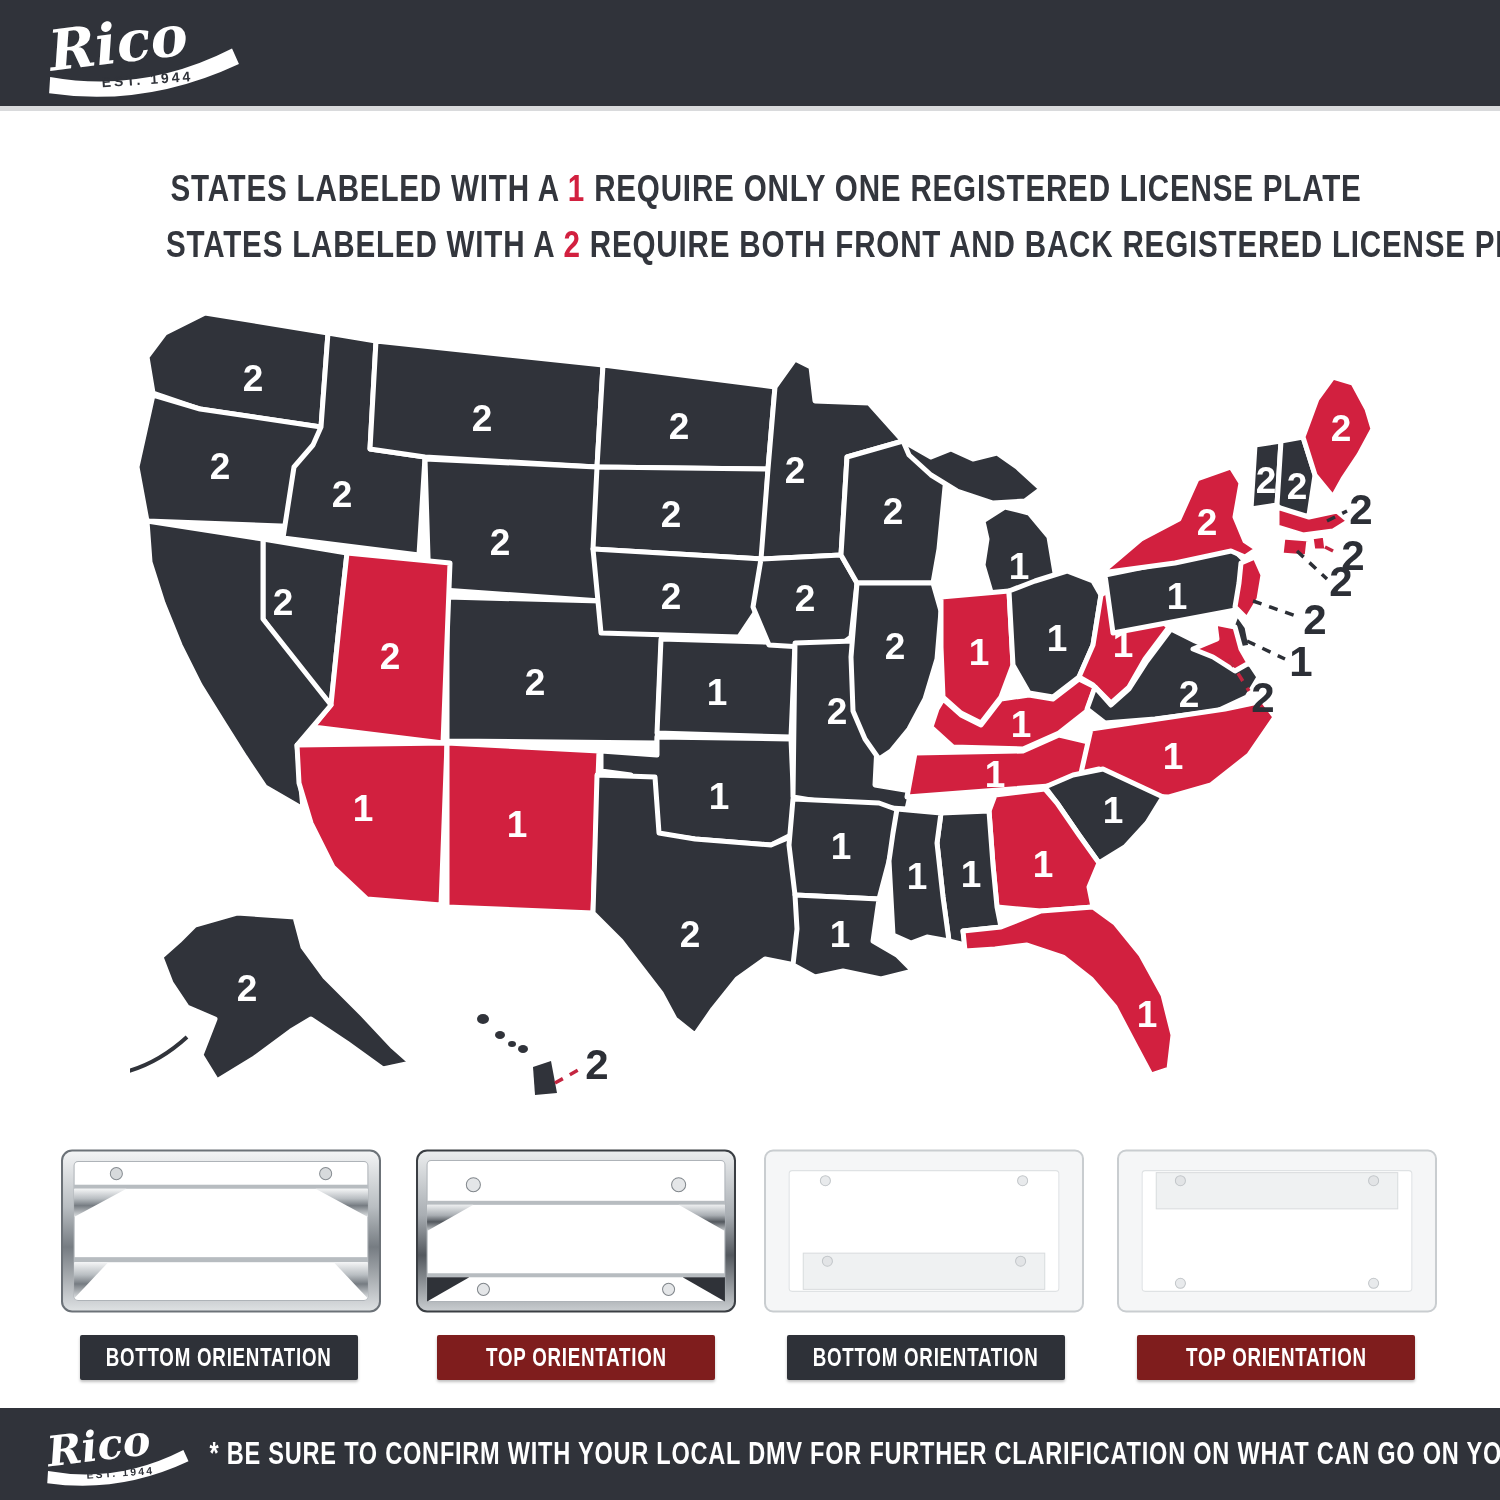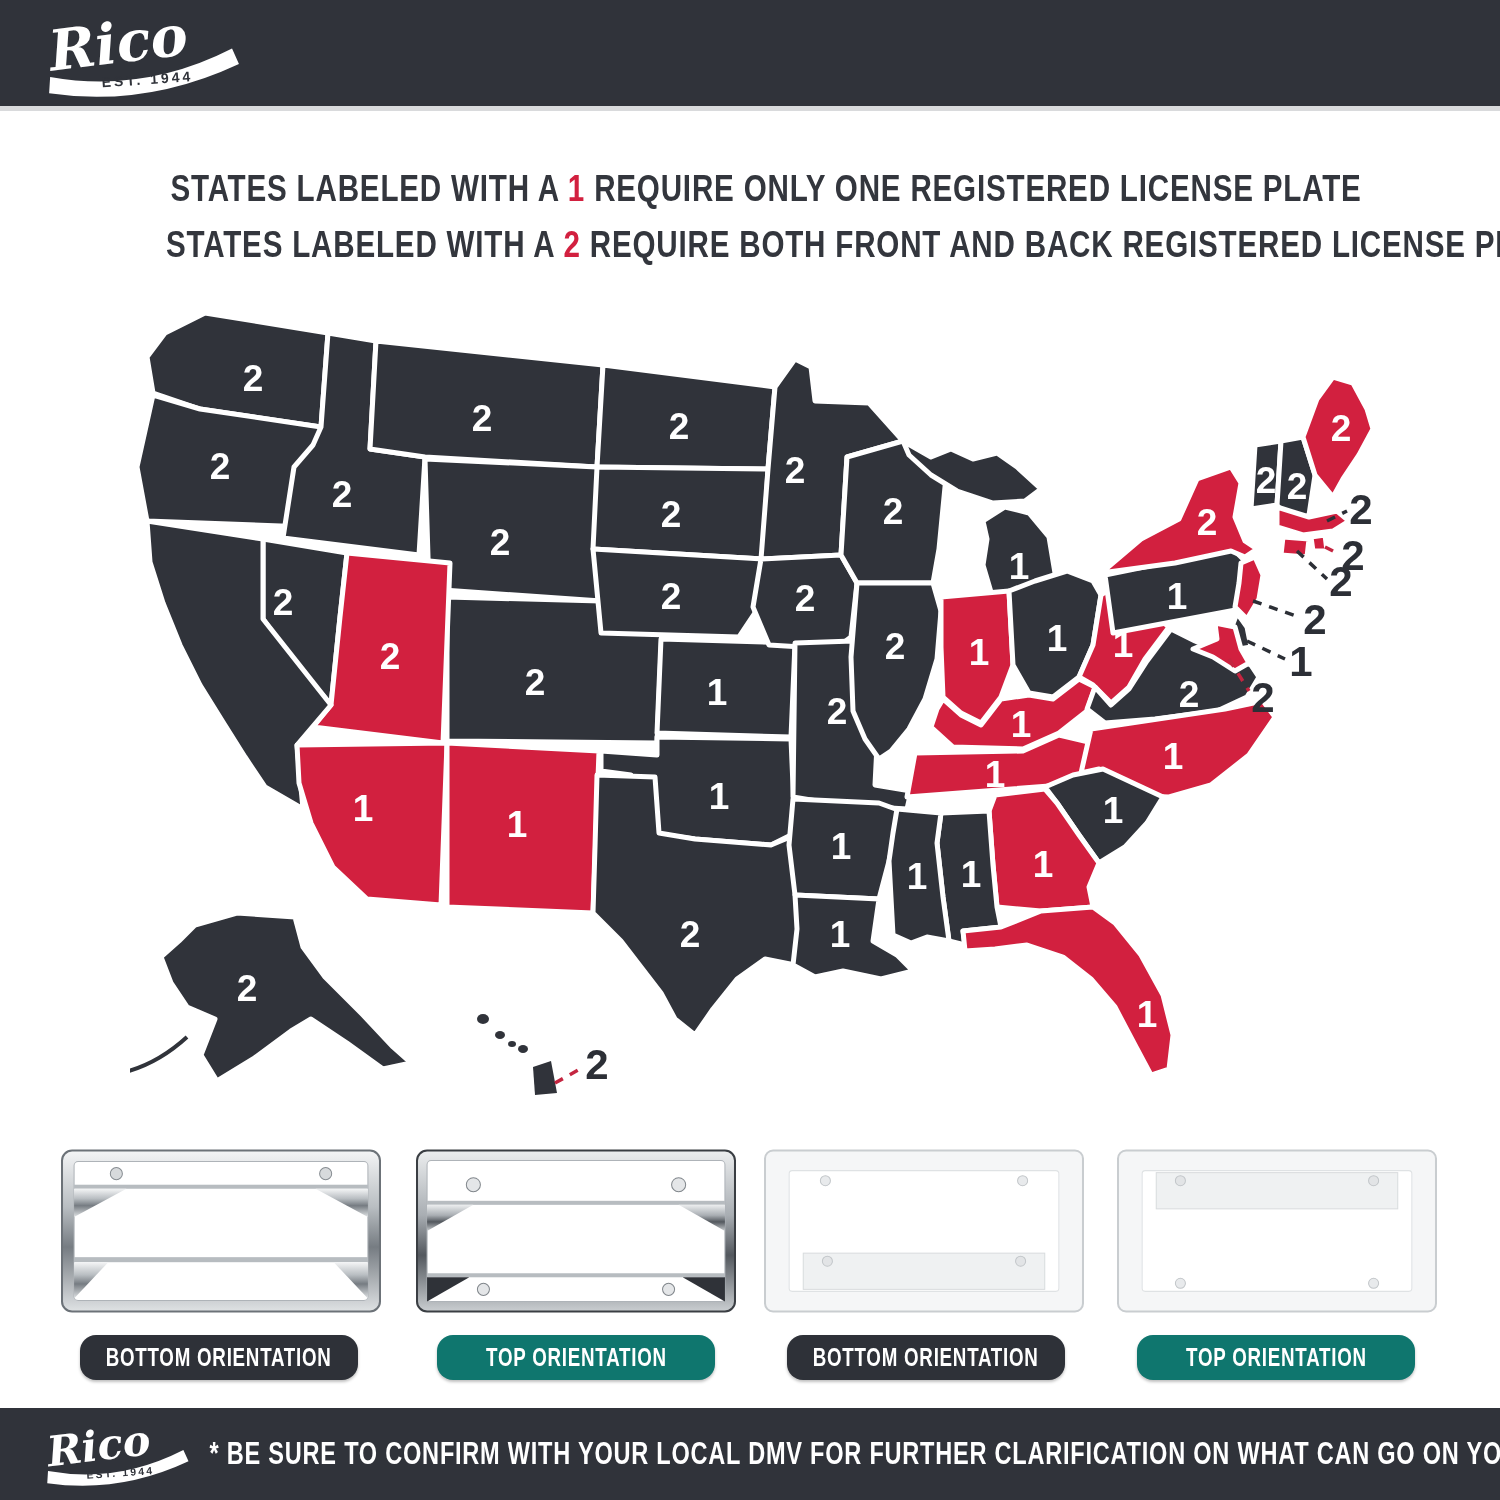--- a/index.html
+++ b/index.html
@@ -28,7 +28,7 @@
   
   .frame{position:absolute;top:1148px;width:322px;height:166px;}
   .f1{left:60px;} .f2{left:415px;} .f3{left:763px;} .f4{left:1116px;}
-  .pill{position:absolute;top:1335px;width:278px;height:45px;border-radius:16px;
+  .pill{position:absolute;top:1335px;width:278px;height:45px;border-radius:2px;
         display:flex;align-items:center;justify-content:center;box-shadow:0 2px 3px rgba(0,0,0,.25);}
   .p1{left:80px;} .p2{left:437px;} .p3{left:787px;} .p4{left:1137px;}
   .pill-dark{background:#2E3138;} .pill-red{background:#0f766e;}

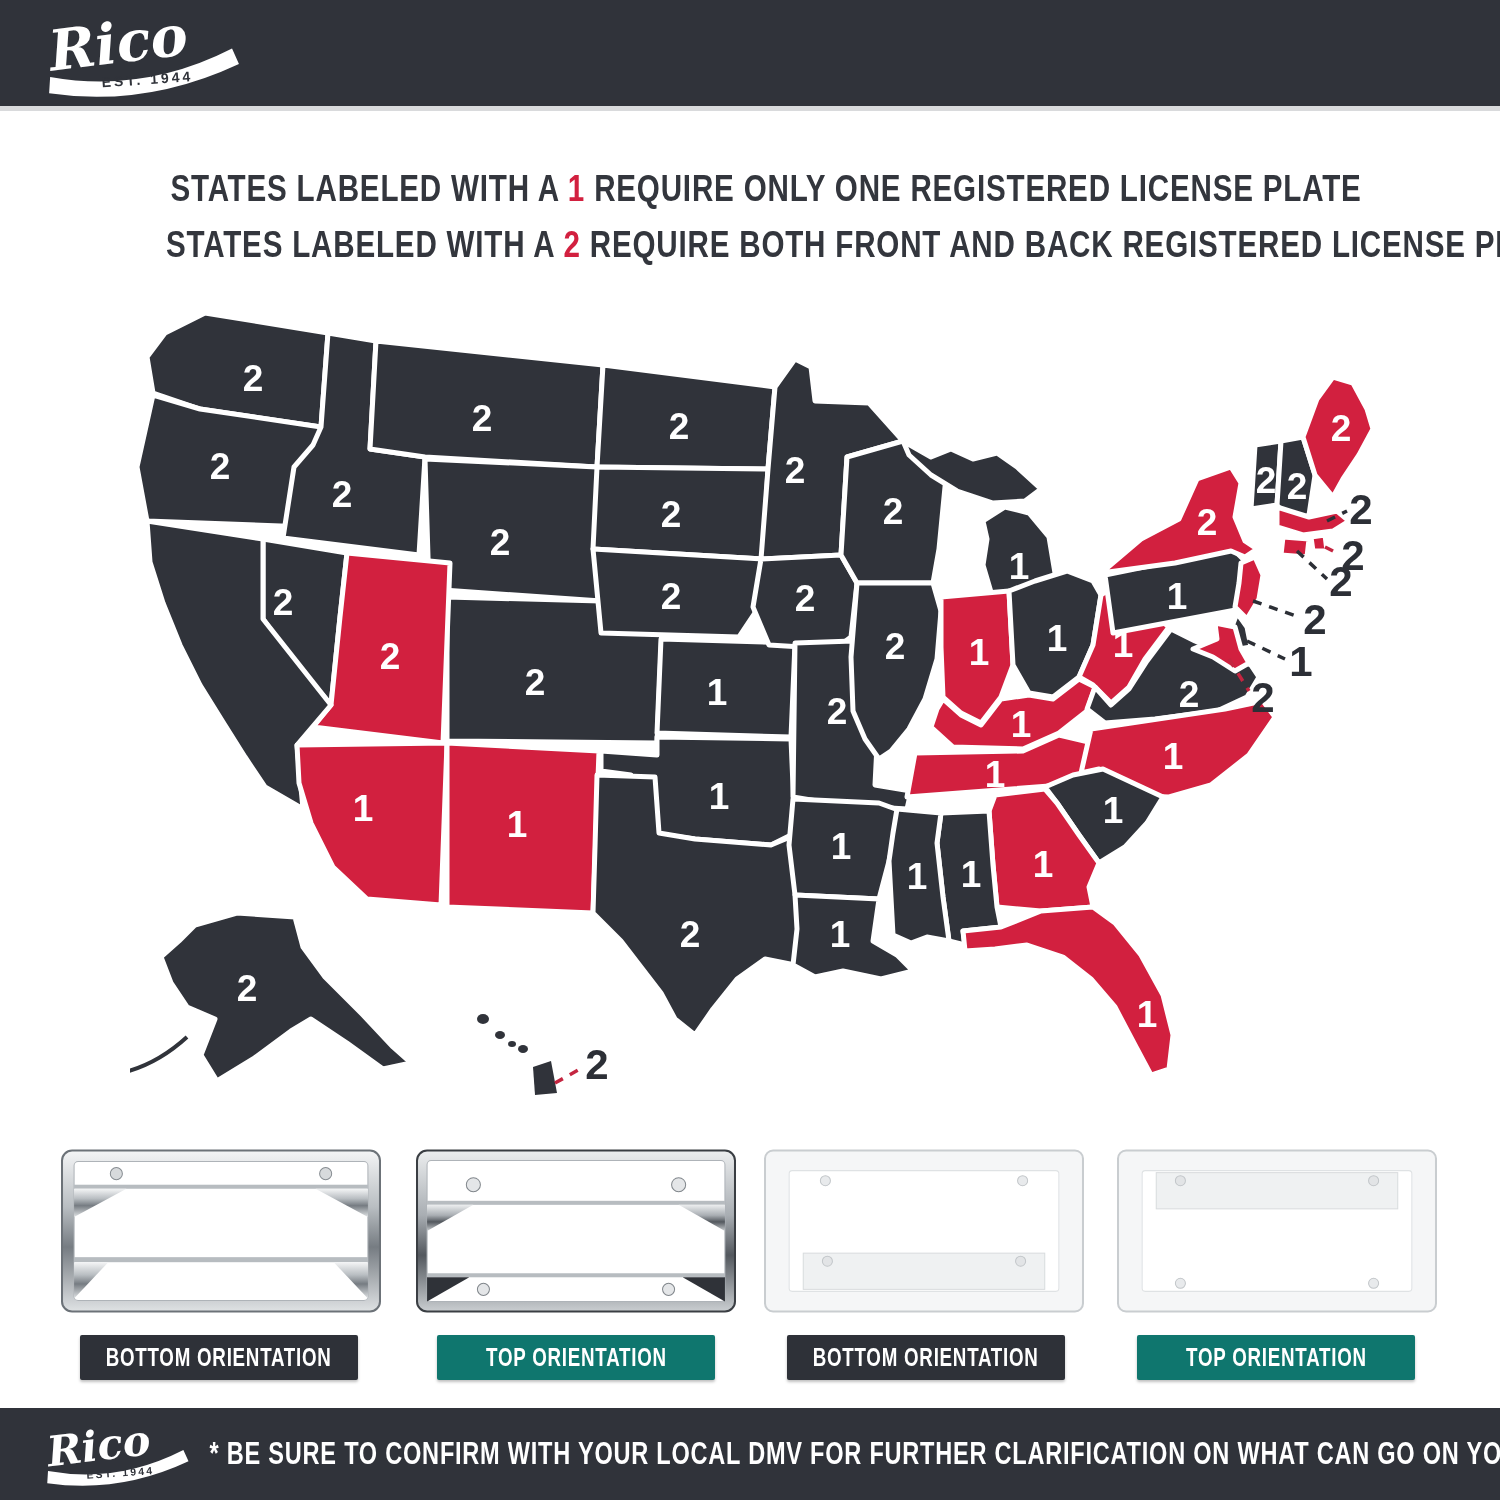--- a/index.html
+++ b/index.html
@@ -31,7 +31,7 @@
   .pill{position:absolute;top:1335px;width:278px;height:45px;border-radius:2px;
         display:flex;align-items:center;justify-content:center;box-shadow:0 2px 3px rgba(0,0,0,.25);}
   .p1{left:80px;} .p2{left:437px;} .p3{left:787px;} .p4{left:1137px;}
-  .pill-dark{background:#2E3138;} .pill-red{background:#0f766e;}
+  .pill-dark{background:#2E3138;} .pill-red{background:#7f1d1d;}
   .pill-label{color:#fff;font-weight:bold;font-size:25px;letter-spacing:1px;white-space:nowrap;
               transform:scaleX(0.75);transform-origin:center;}
   

